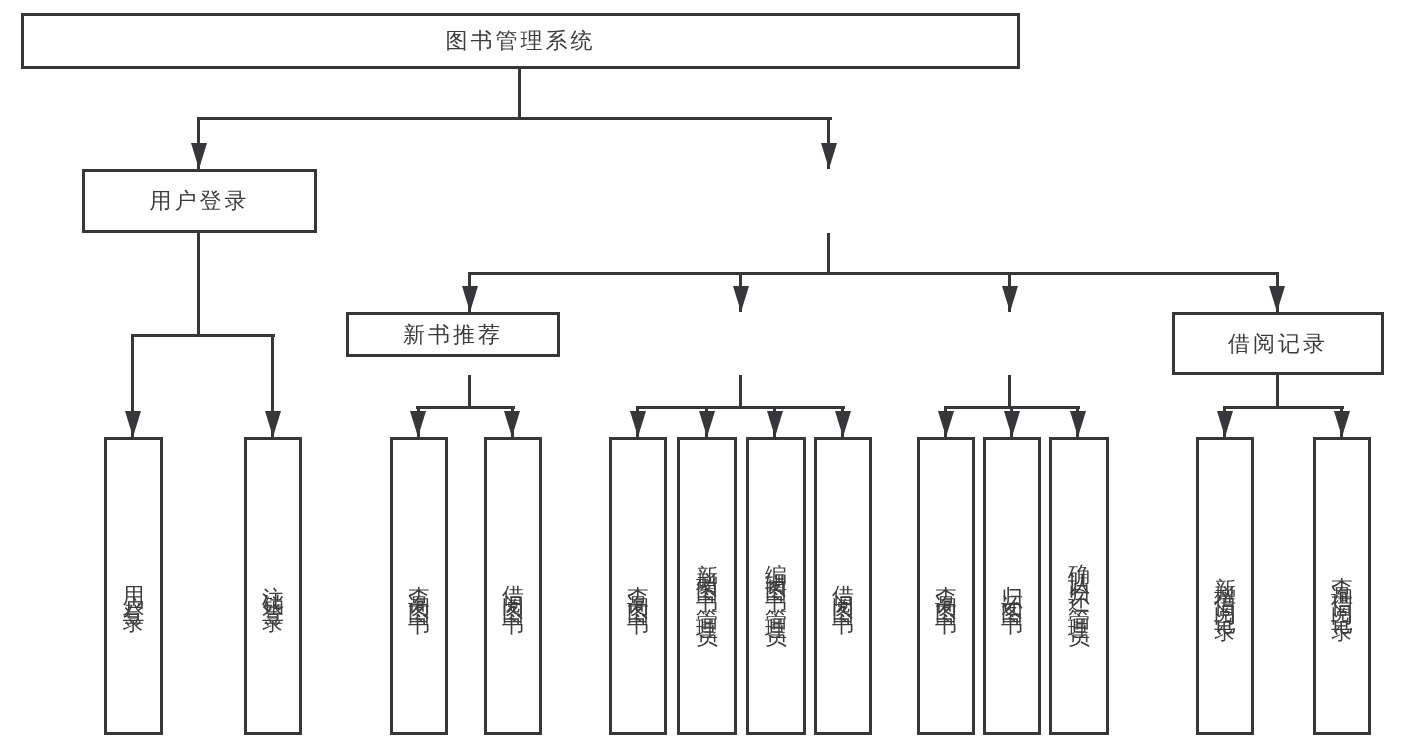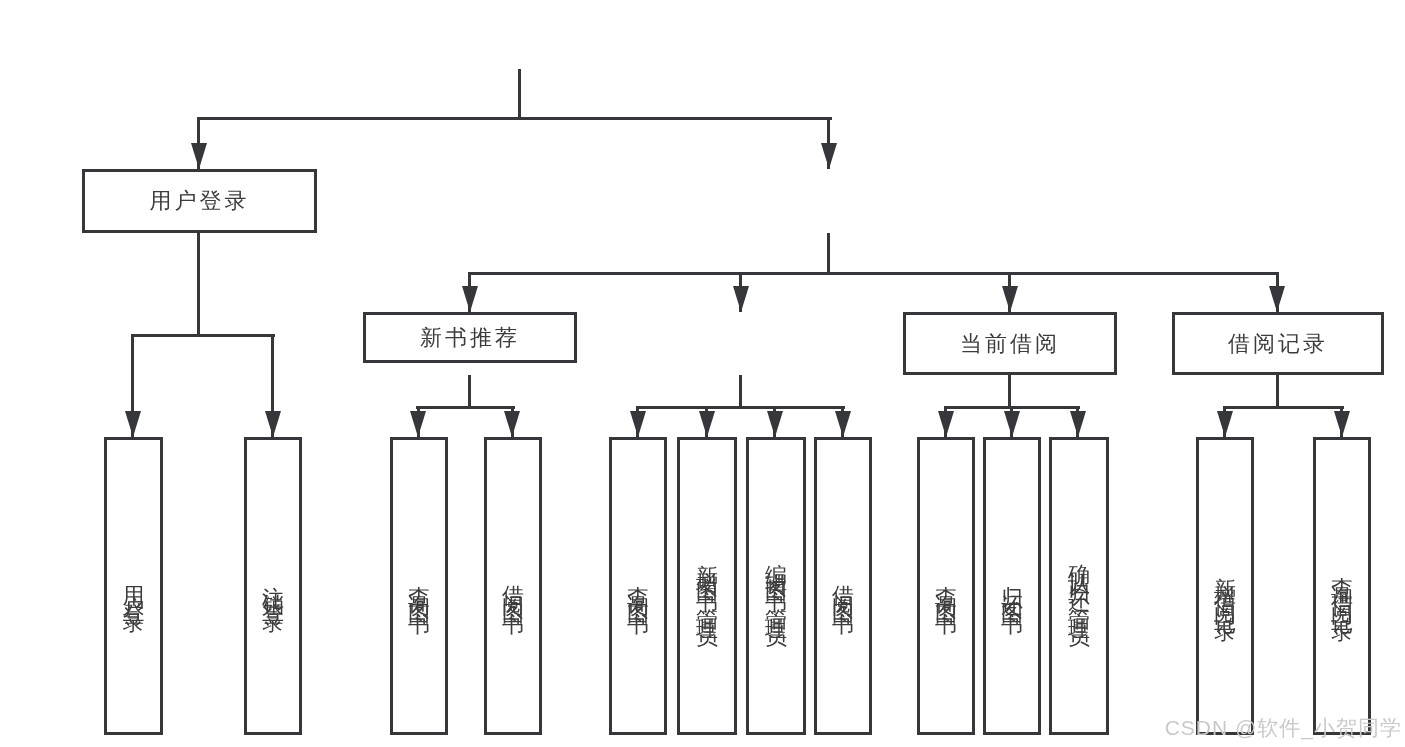--- a/index.html
+++ b/index.html
@@ -34,6 +34,9 @@
 
 <div class="canvas">
 
+  <div class="node" style="left:21px;top:13px;width:999px;height:56px">
+    <span class="lbl">图书管理系统</span>
+  </div>
 
   <div class="node" style="left:82px;top:169px;width:235px;height:64px">
     <span class="lbl">用户登录</span>

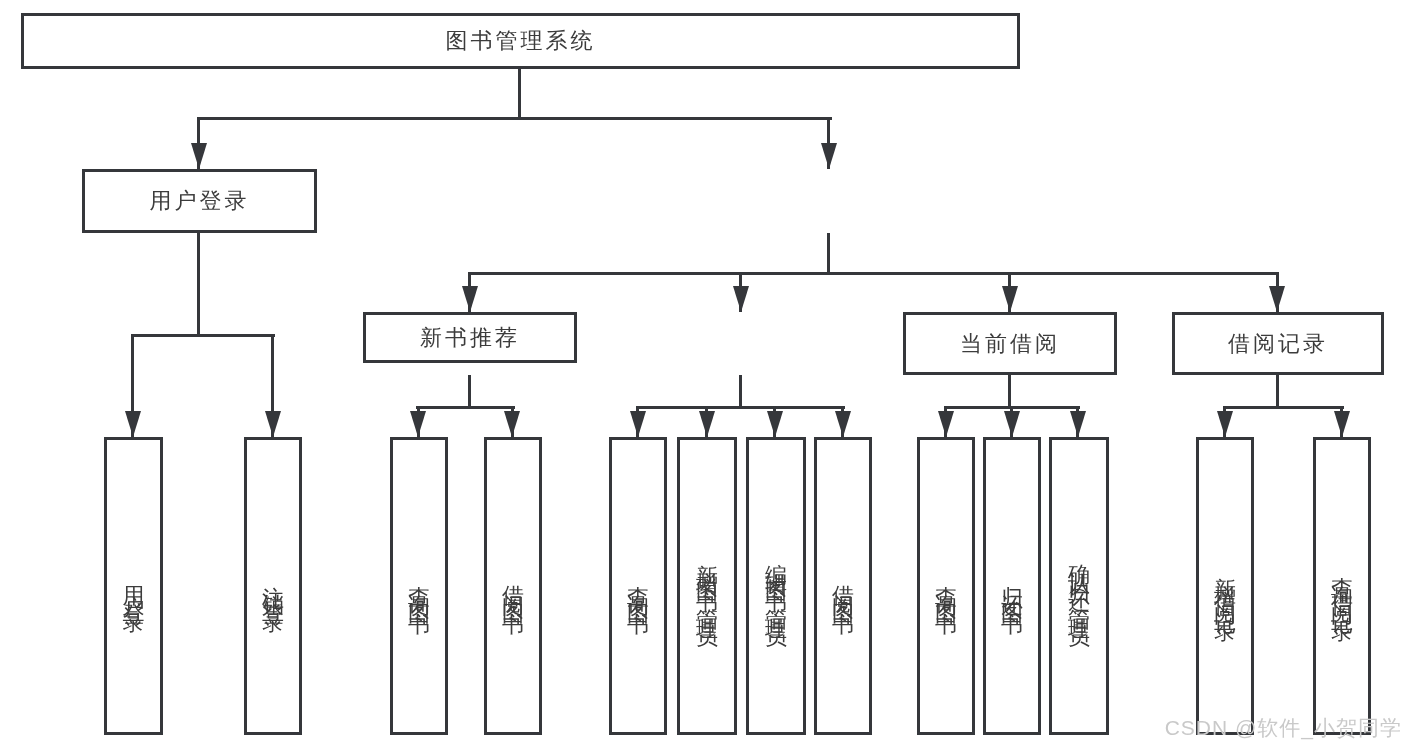--- a/index.html
+++ b/index.html
@@ -42,7 +42,7 @@
     <span class="lbl">用户登录</span>
   </div>
 
-  <div class="node" style="left:363px;top:312px;width:214px;height:51px">
+  <div class="node" style="left:346px;top:312px;width:214px;height:45px">
     <span class="lbl">新书推荐</span>
   </div>
   <div class="node" style="left:903px;top:312px;width:214px;height:63px">

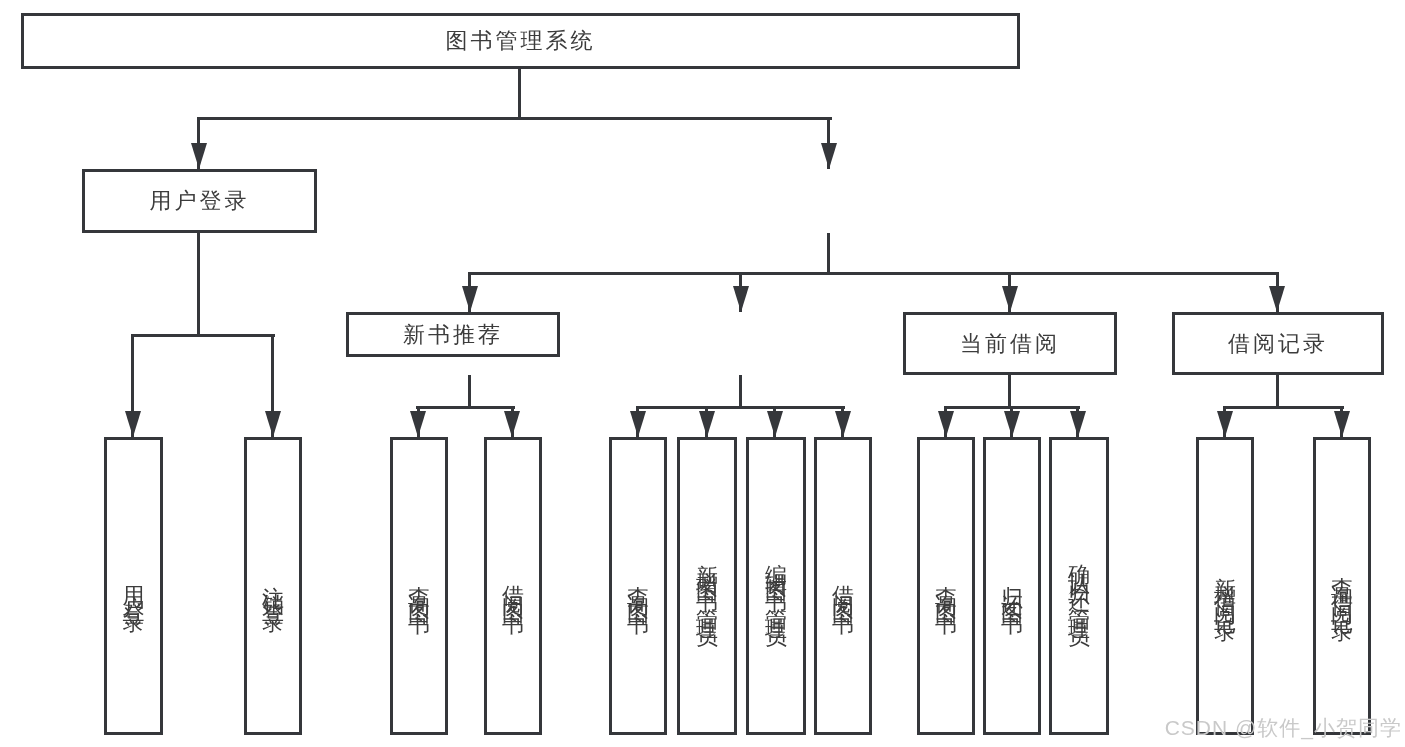--- a/index.html
+++ b/index.html
@@ -44,9 +44,6 @@
 
   <div class="node" style="left:346px;top:312px;width:214px;height:45px">
     <span class="lbl">新书推荐</span>
-  </div>
-  <div class="node" style="left:903px;top:312px;width:214px;height:63px">
-    <span class="lbl">当前借阅</span>
   </div>
   <div class="node" style="left:1172px;top:312px;width:212px;height:63px">
     <span class="lbl">借阅记录</span>

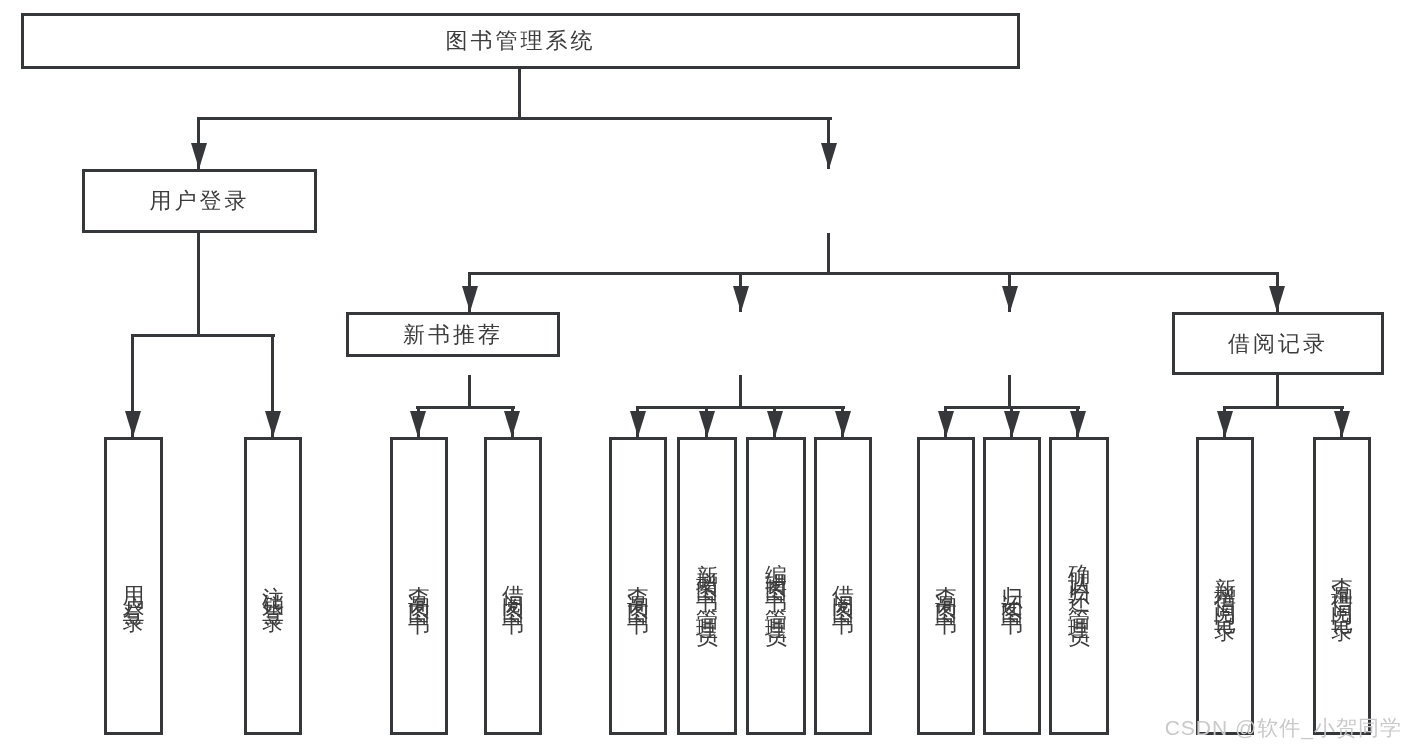--- a/index.html
+++ b/index.html
@@ -152,7 +152,6 @@
   <div class="vl" style="left:1340px;top:406px;height:31px"></div>
   <div class="arr" style="left:1334px;top:411px"></div>
 
-  <div class="watermark">CSDN @软件_小贺同学</div>
 
 </div>
 

